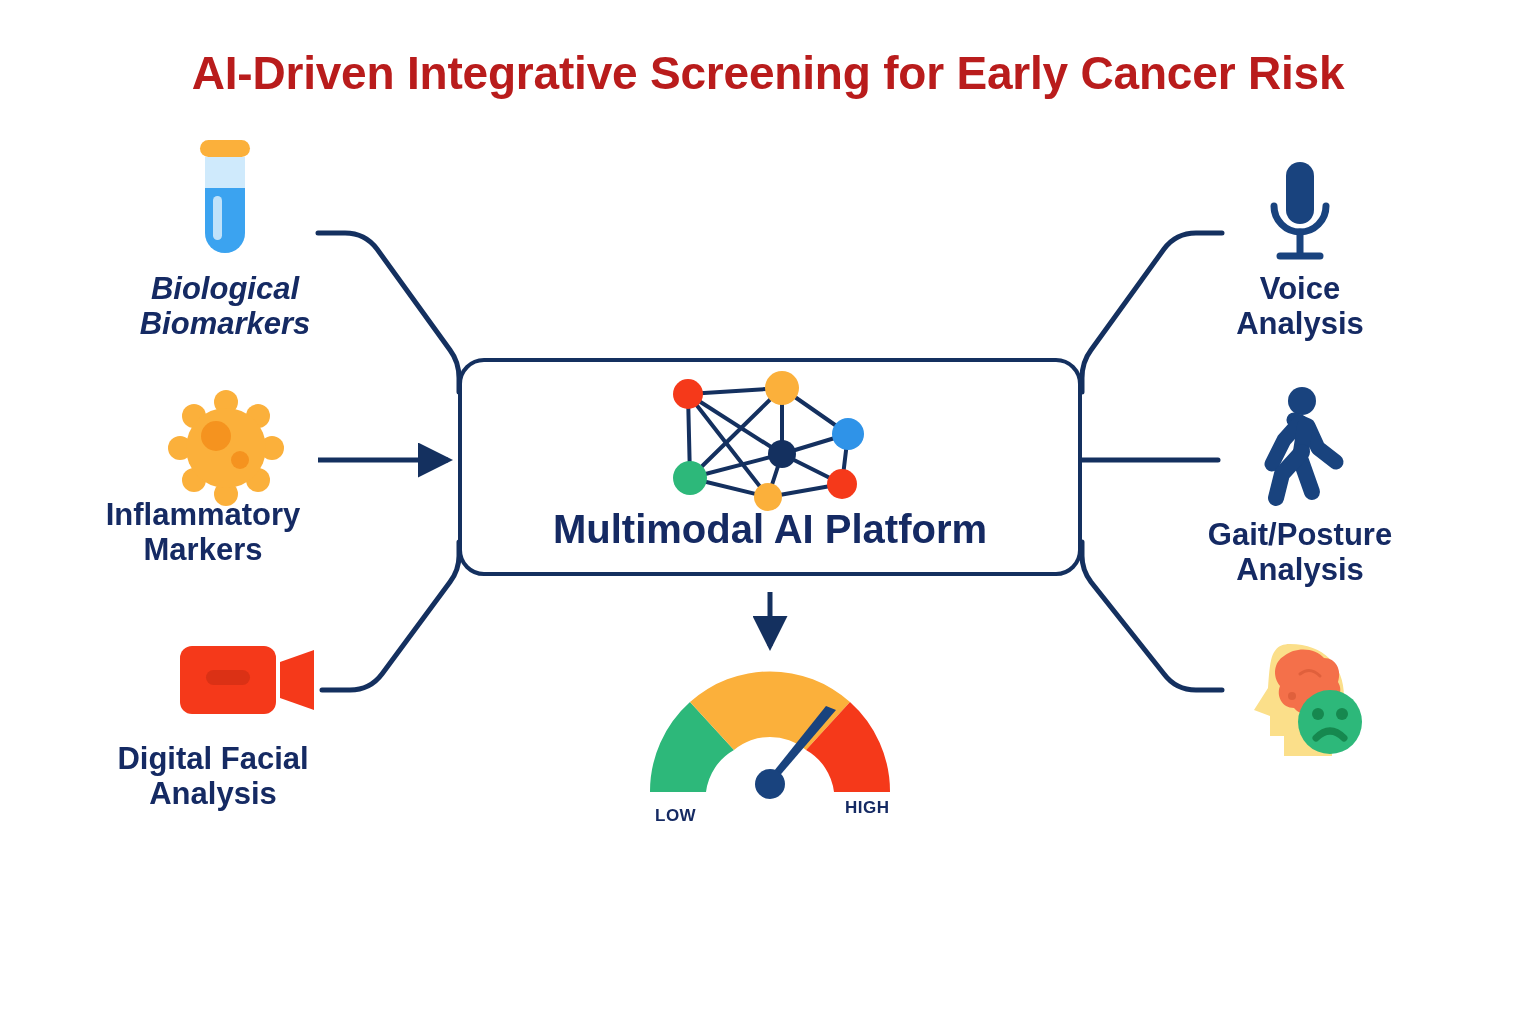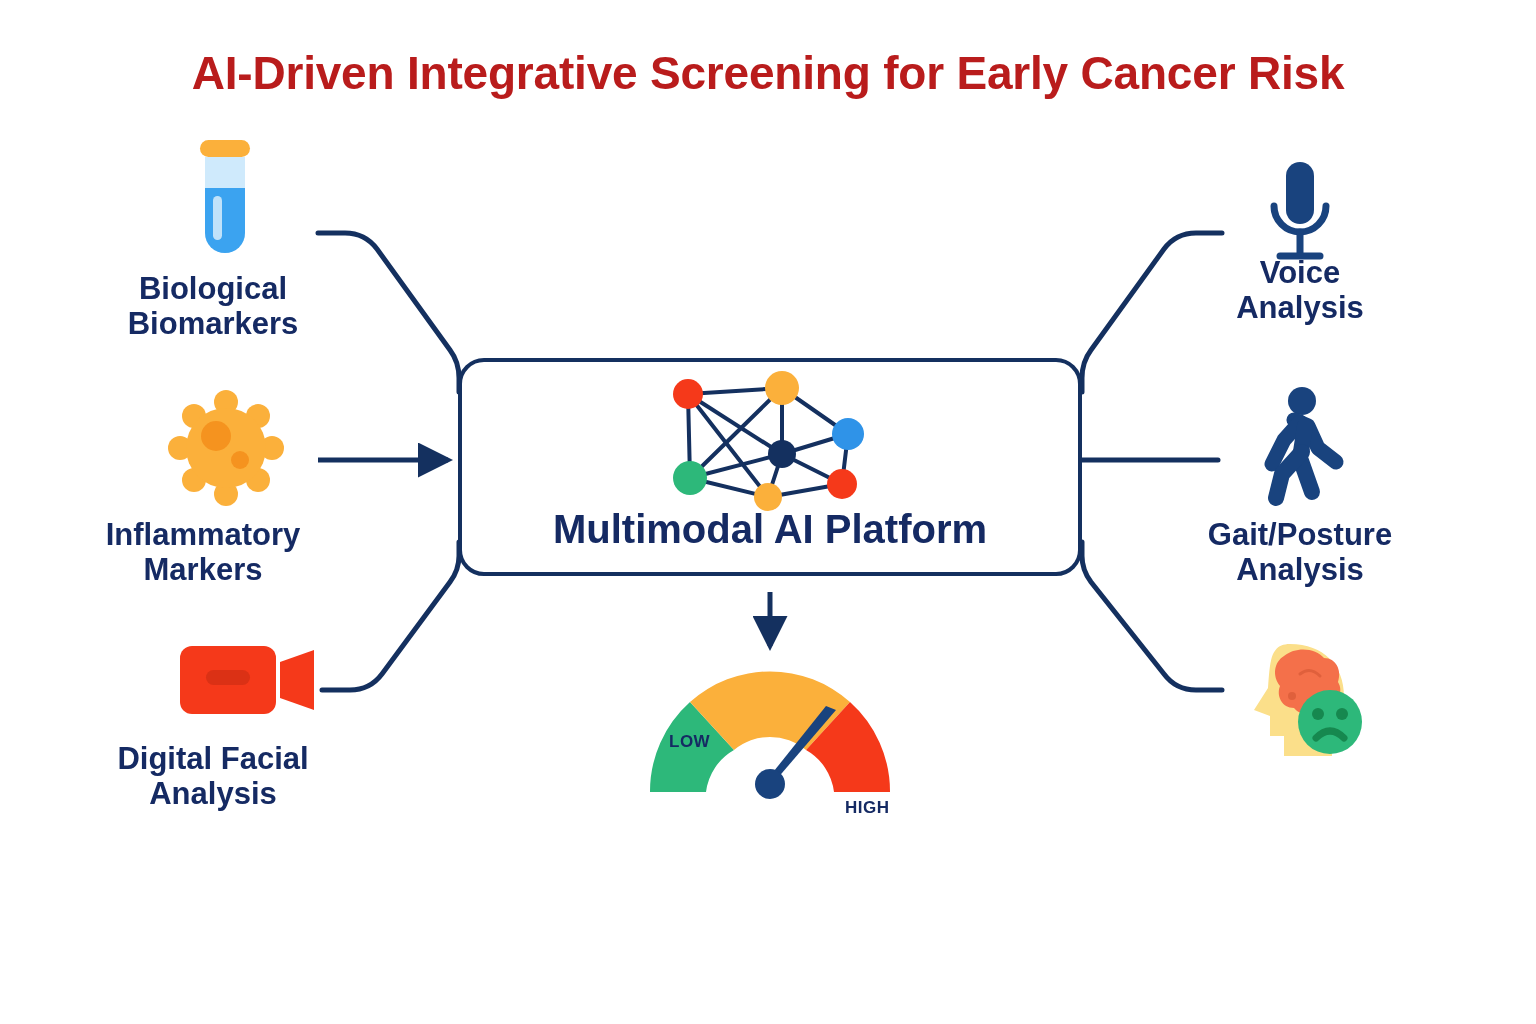--- a/index.html
+++ b/index.html
@@ -146,7 +146,7 @@
       <rect x="28" y="56" width="9" height="44" rx="4.5" fill="#d8edfb" opacity="0.85"></rect>
     </svg>
   </div>
-  <div class="node-label label-left" style="left:48px; top:272px;">Biological
+  <div class="node-label label-left" style="left:60px; top:272px;font-style:italic;">Biological
 Biomarkers</div>
 
   <div class="icon-box" style="left:168px; top:390px; width:116px; height:116px;">

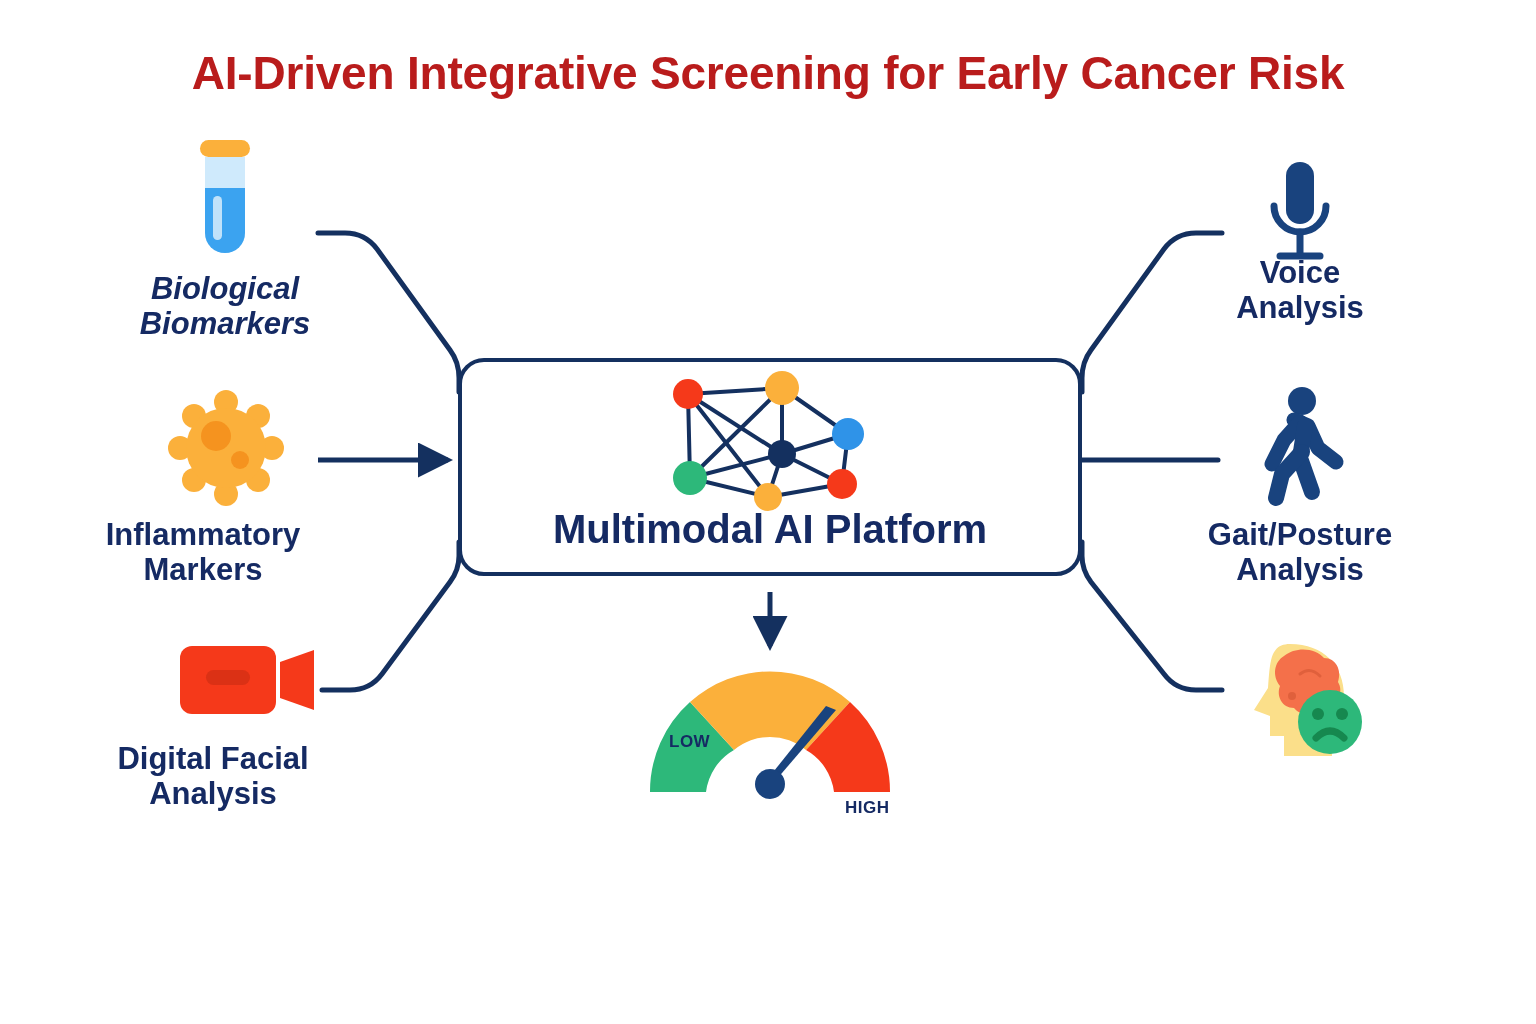--- a/index.html
+++ b/index.html
@@ -219,7 +219,7 @@
       <line x1="18" y1="96" x2="58" y2="96" stroke="#19437e" stroke-width="7" stroke-linecap="round"></line>
     </svg>
   </div>
-  <div class="node-label label-right" style="left:1135px; top:256px;">Voice
+  <div class="node-label label-right" style="left:1135px; top:272px;">Voice
 Analysis</div>
 
   <div class="icon-box" style="left:1250px; top:386px; width:100px; height:128px;">

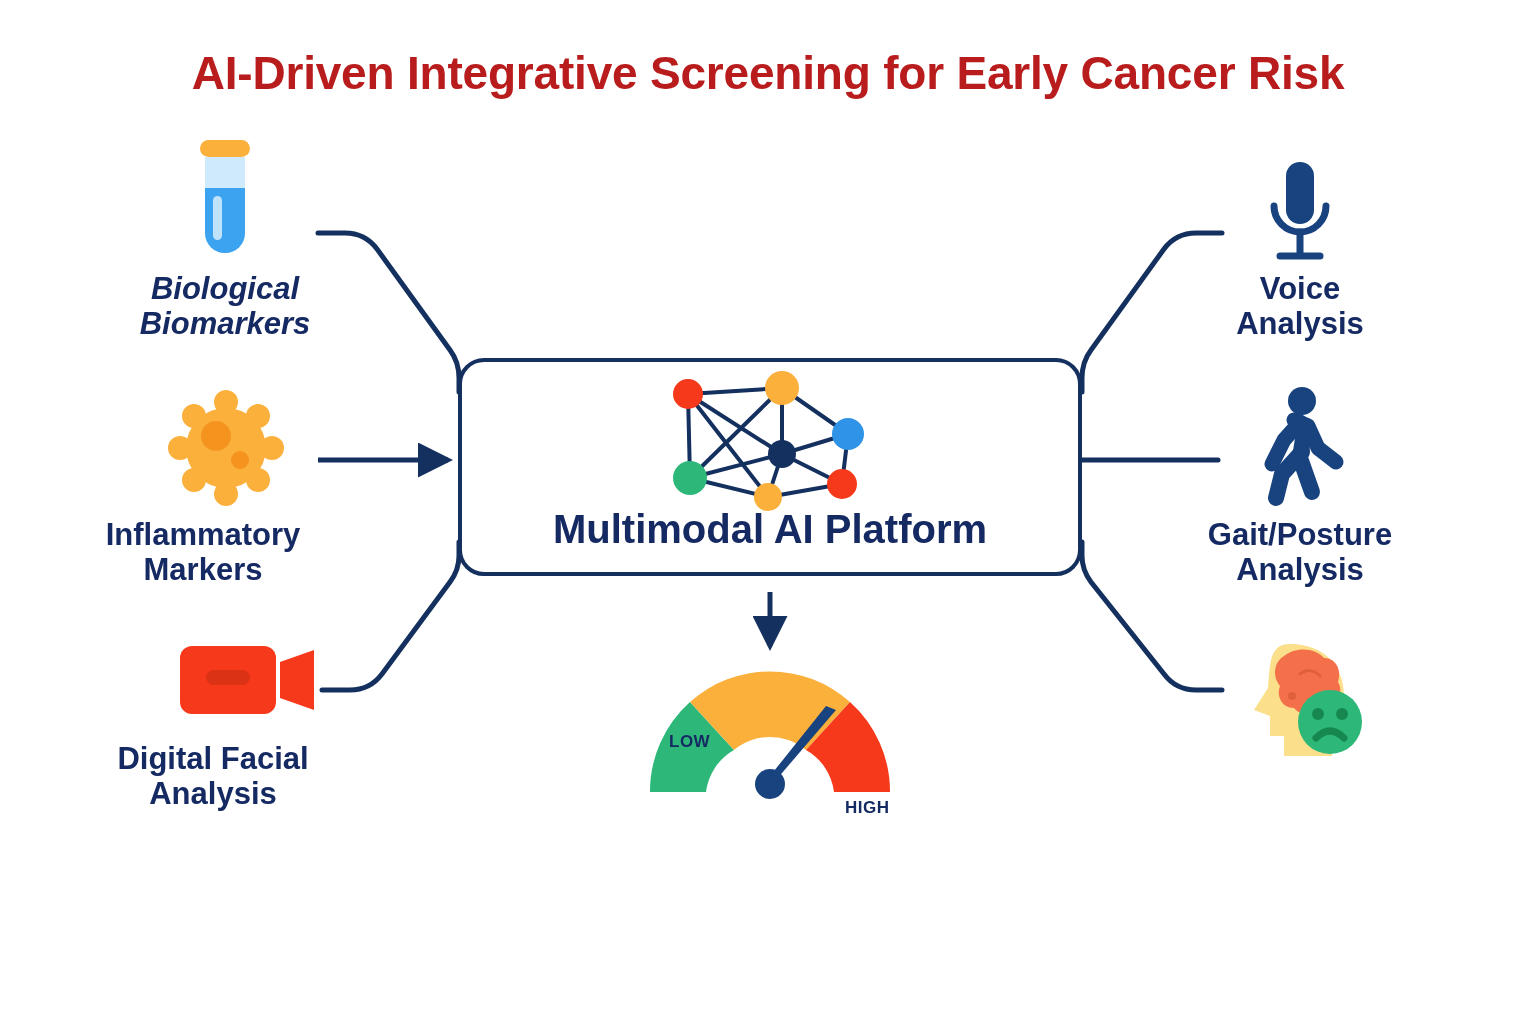--- a/index.html
+++ b/index.html
@@ -166,7 +166,7 @@
       <circle cx="72" cy="70" r="9" fill="#f5931f"></circle>
     </svg>
   </div>
-  <div class="node-label label-left" style="left:38px; top:518px;text-align:center;">Inflammatory
+  <div class="node-label label-left" style="left:38px; top:498px;text-align:center;">Inflammatory
 Markers</div>
 
   <div class="icon-box" style="left:178px; top:640px; width:140px; height:80px;">

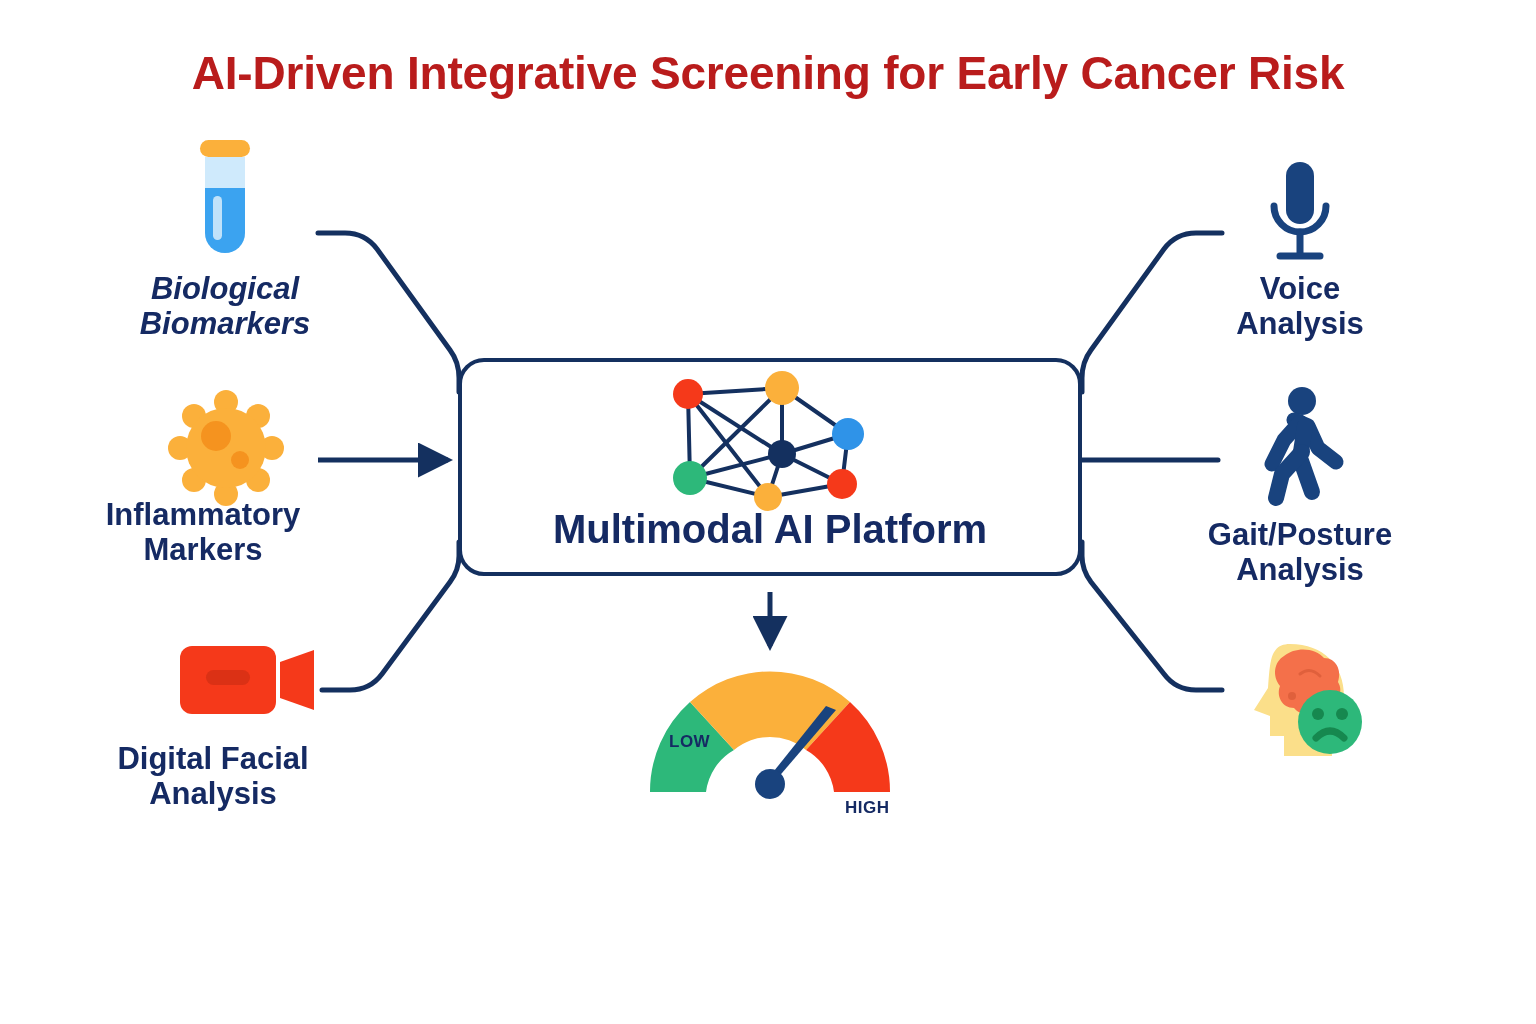--- a/index.html
+++ b/index.html
@@ -89,7 +89,7 @@
     color: #152a63;
     letter-spacing: 0.5px;
   }
-  #gauge-low  { left: 655px; top: 732px; margin-left: 14px; }
+  #gauge-low  { left: 655px; top: 806px; }
   #gauge-high { left: 845px; top: 762px; margin-top: 36px; }
 
   #outcome-label {

